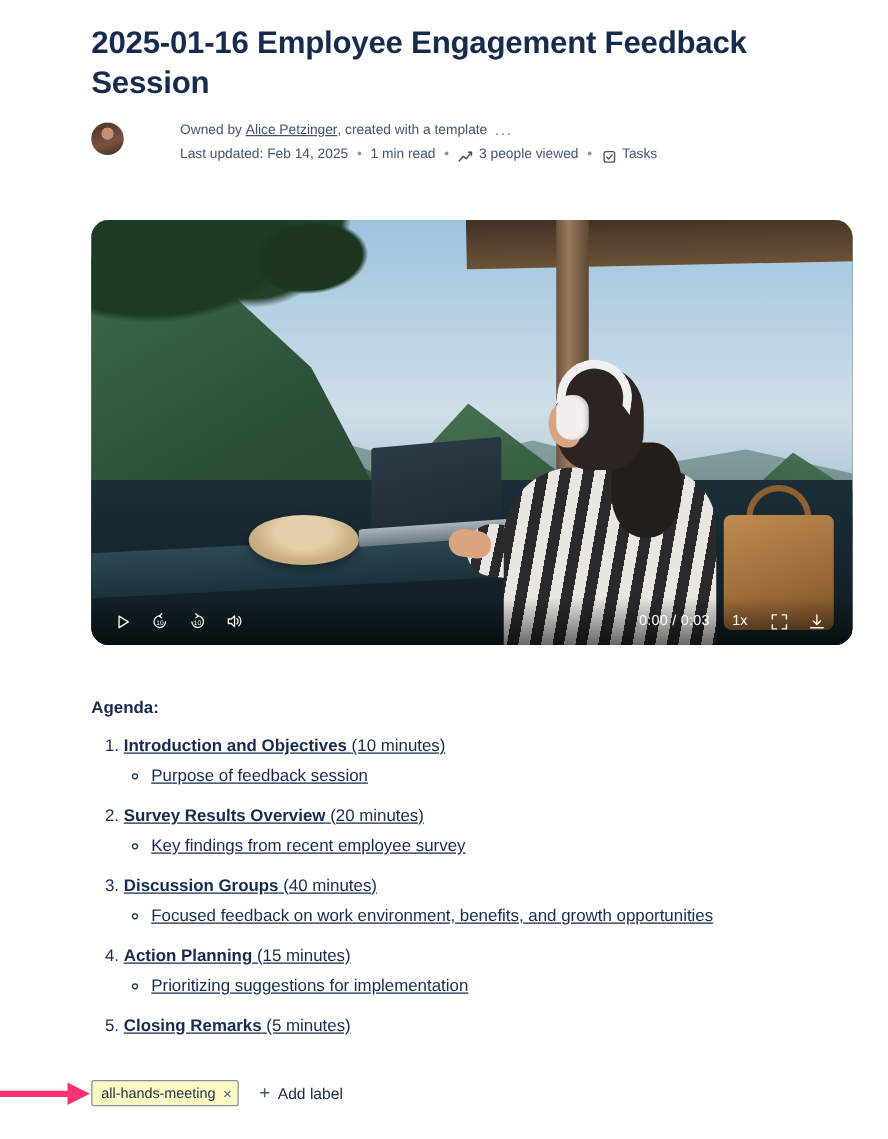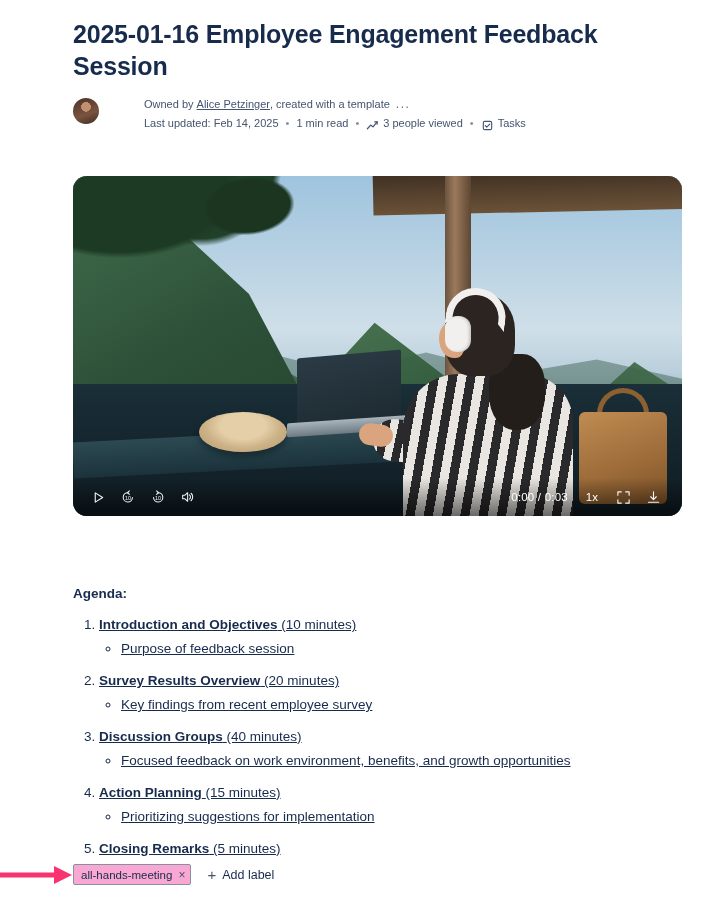--- a/index.html
+++ b/index.html
@@ -304,7 +304,7 @@
 
   
   .agenda-head {
-    margin-top: 70px;
+    margin-top: 42px;
     font-size: 13.5px;
     font-weight: 700;
     color: #172b4d;

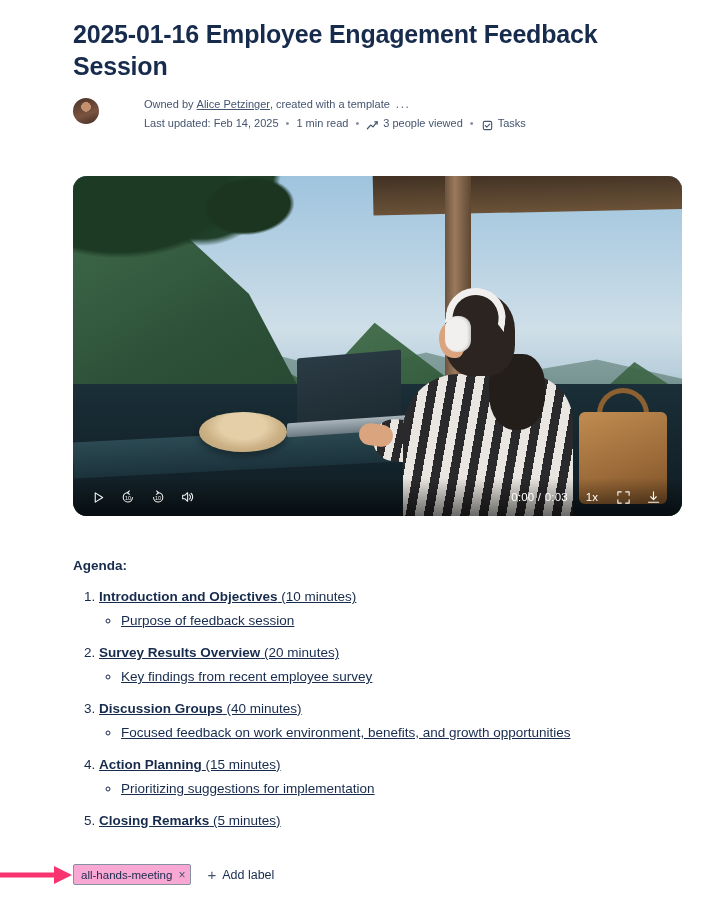--- a/index.html
+++ b/index.html
@@ -346,7 +346,7 @@
     padding: 0 5px 0 7px;
     border: 1px solid #8590a2;
     border-radius: 2px;
-    background: #f9a8d4;
+    background: #fef9c3;
     font-size: 11.5px;
     color: #172b4d;
     cursor: pointer;

